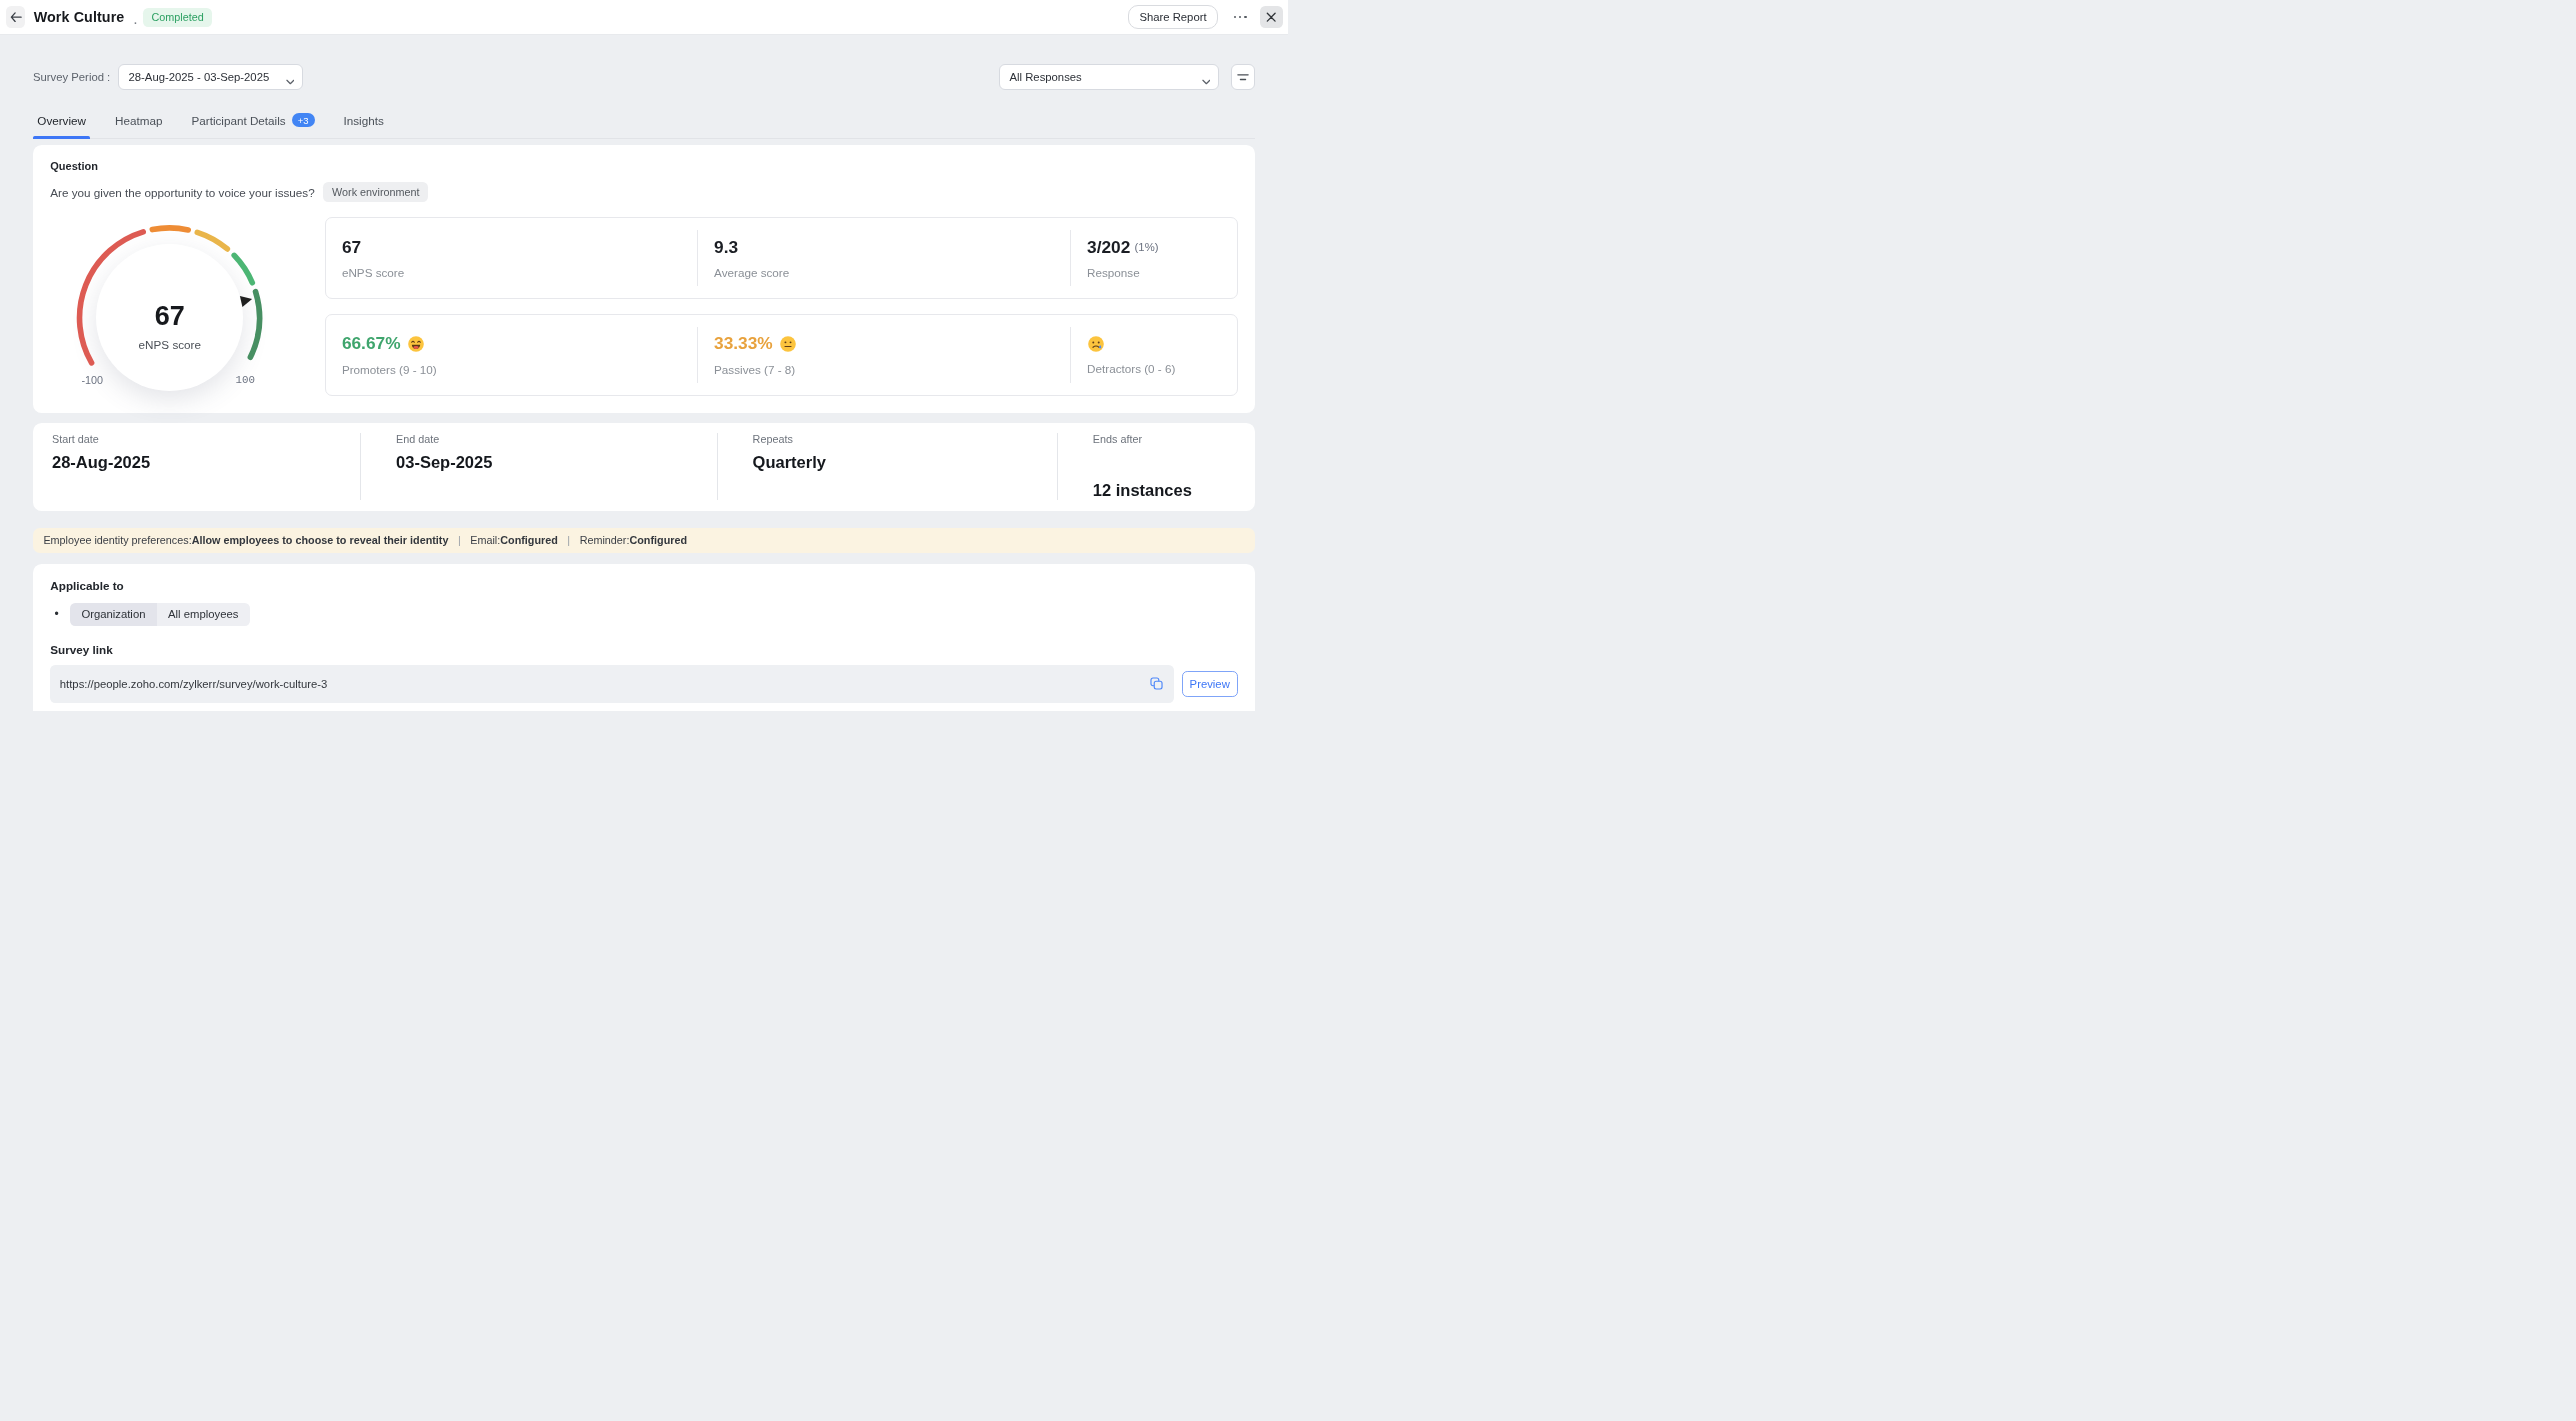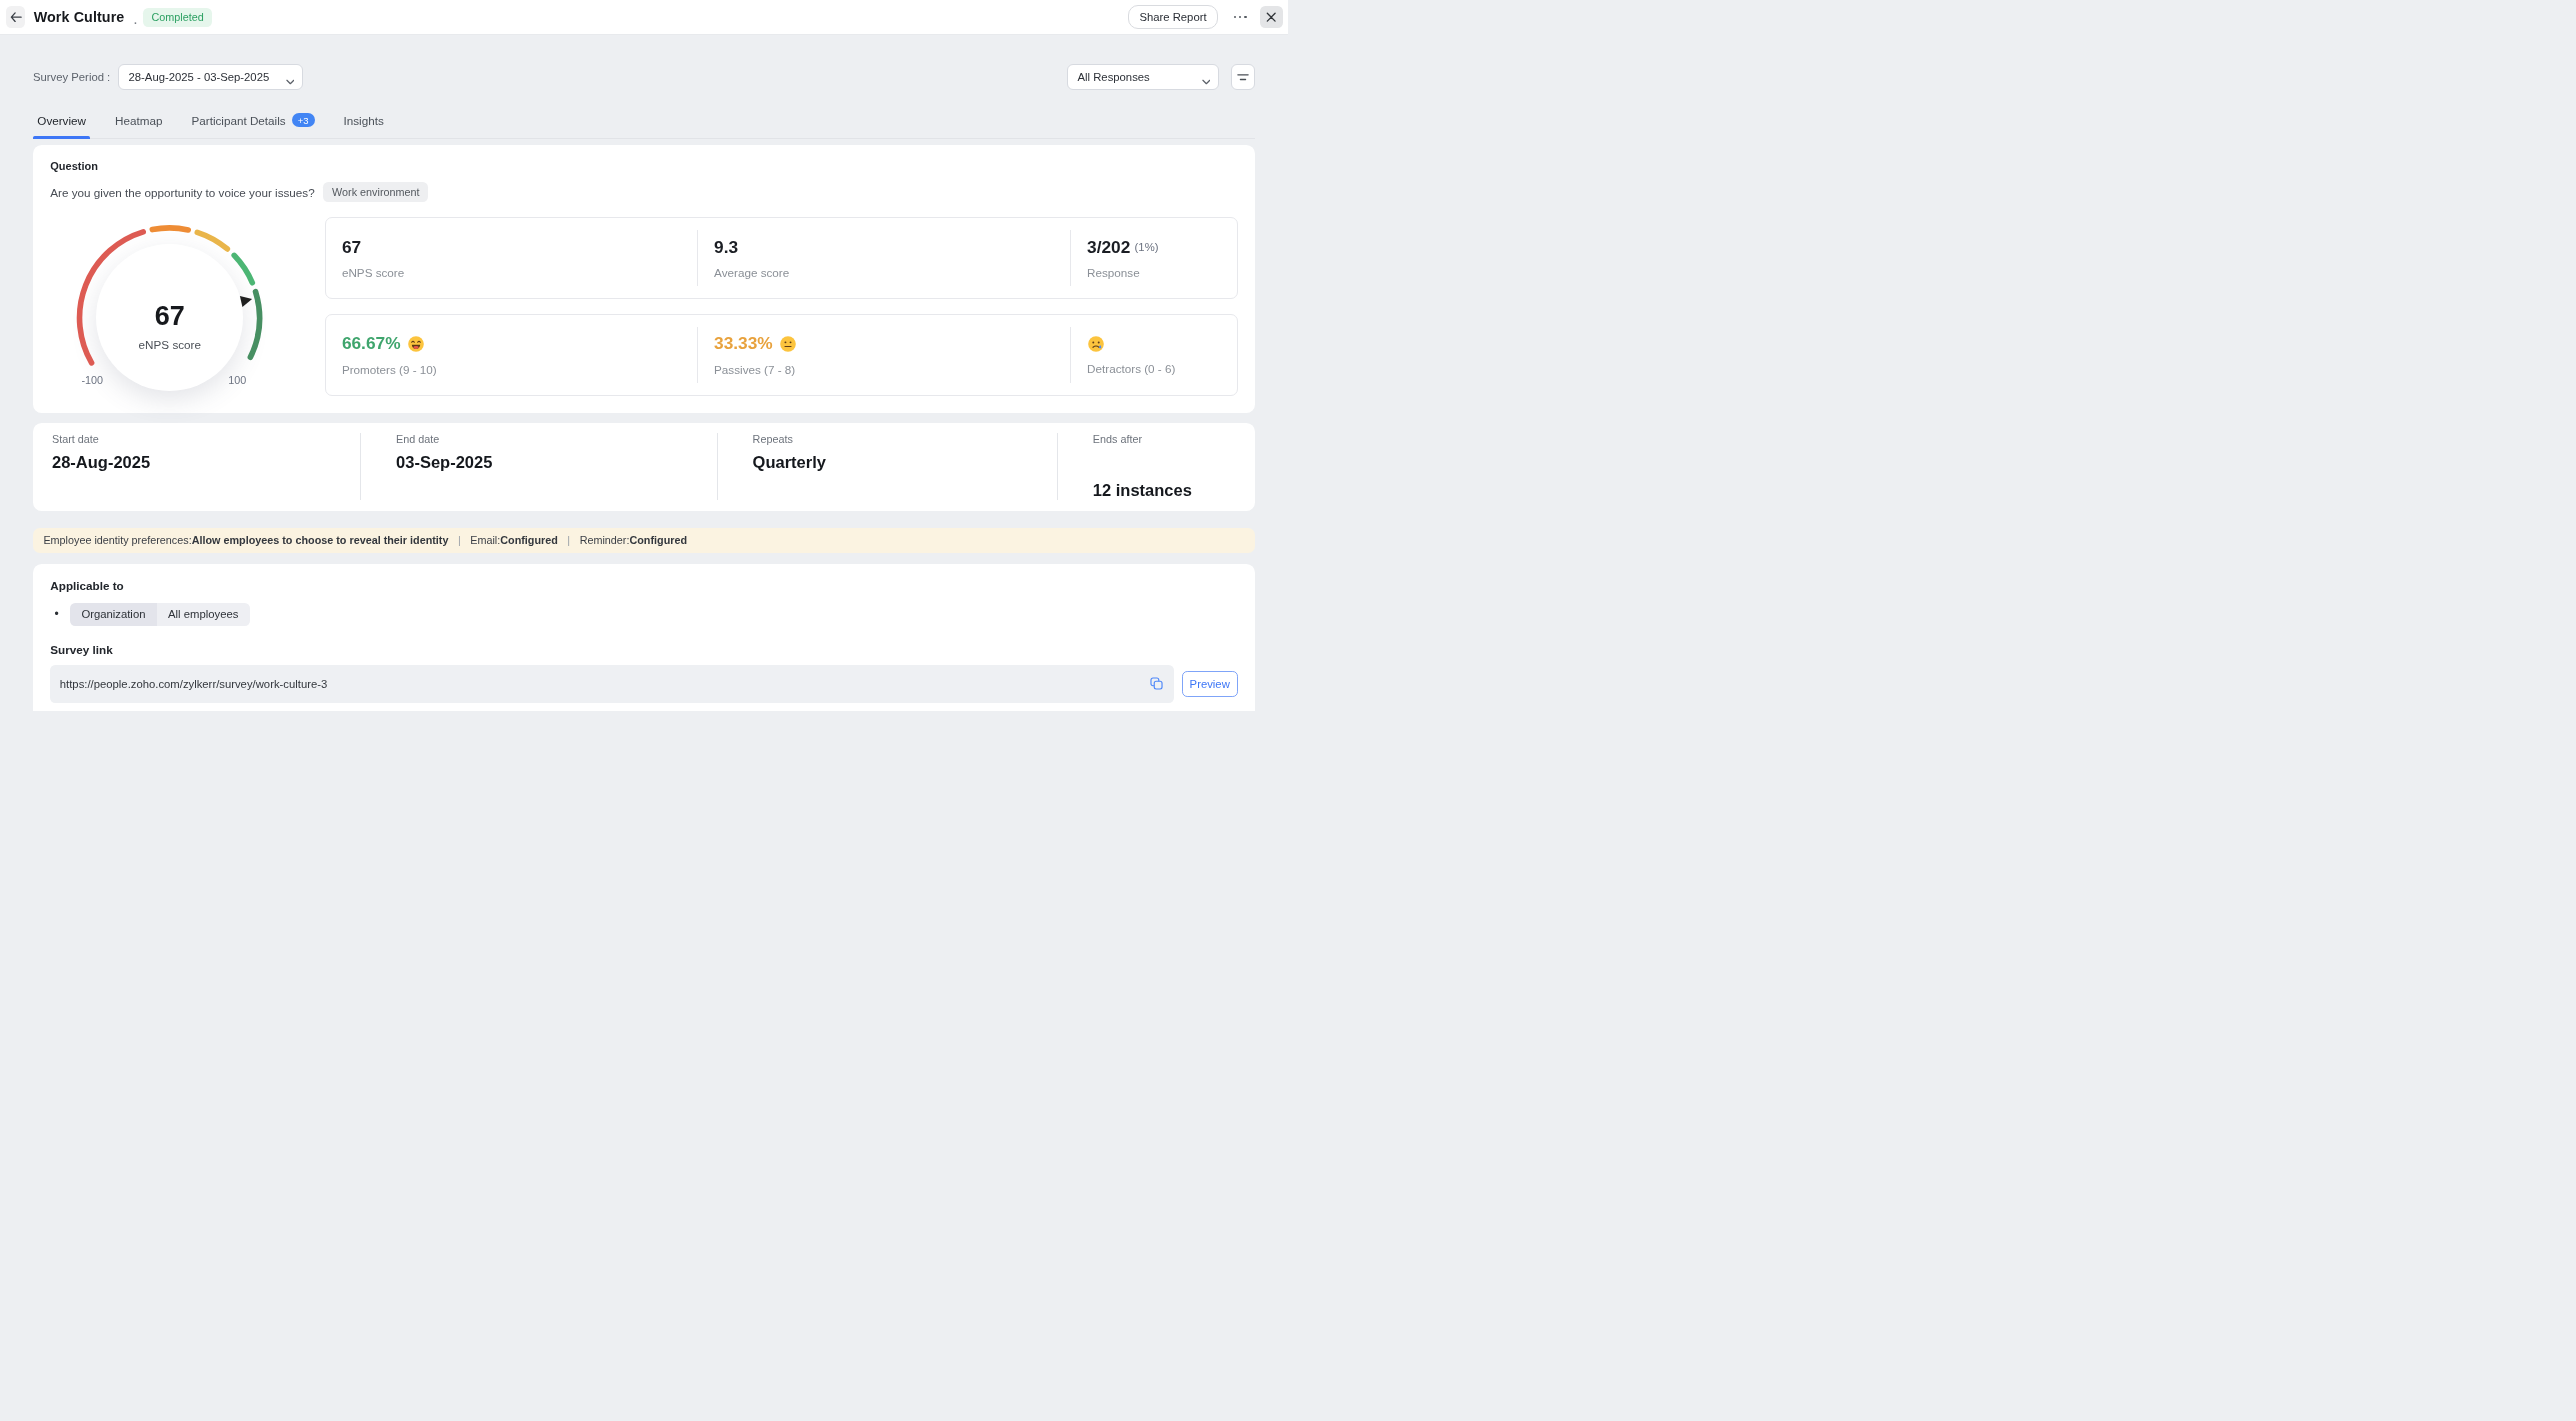--- a/index.html
+++ b/index.html
@@ -33,7 +33,7 @@
     display:flex; align-items:center; padding:0 22.5px 0 9.5px; font-size:11.3px; color:#2c3037; cursor:pointer; }
   .select .chev { position:absolute; right:7.8px; top:9.5px; }
   .sel-period { width:185px; }
-  .sel-resp { width:152px; margin-left:auto; }
+  .sel-resp { width:220px; margin-left:auto; }
   .filter-btn { width:24px; height:26px; margin-left:12px; background:#fff; border:0.9px solid #D7DAE0;
     border-radius:6px; display:flex; align-items:center; justify-content:center; cursor:pointer; }
   

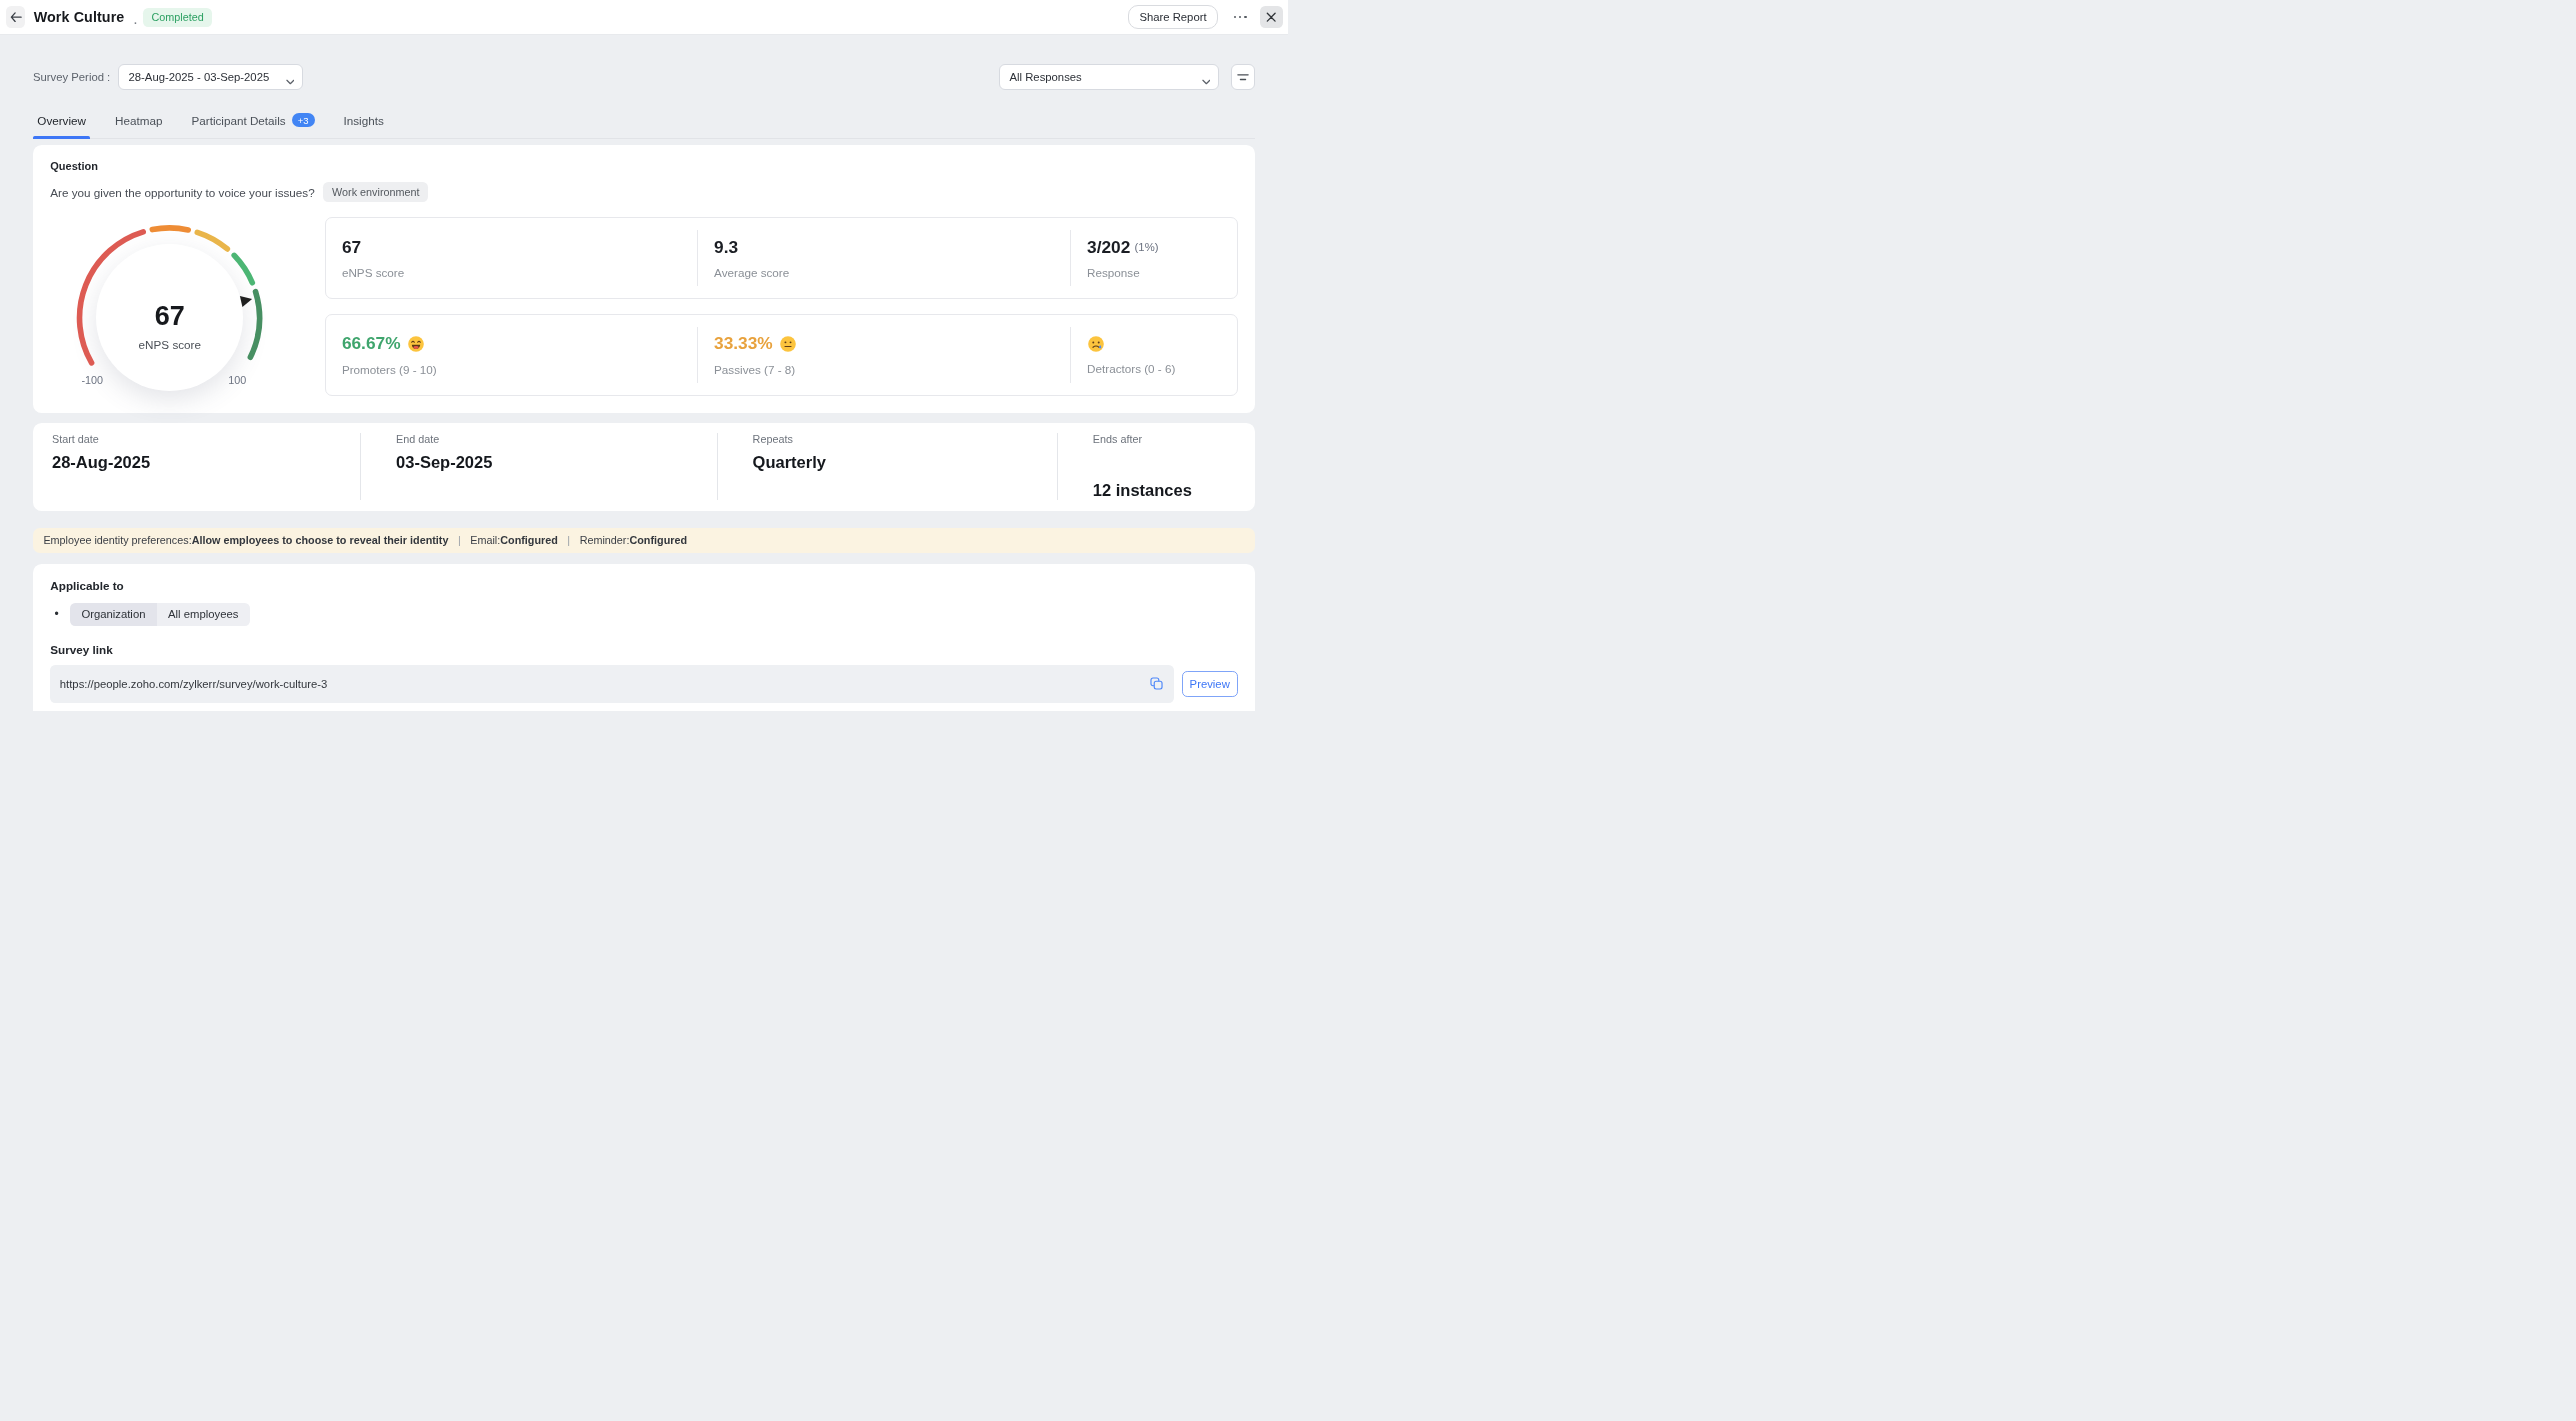--- a/index.html
+++ b/index.html
@@ -64,7 +64,7 @@
   .gauge-label { margin-top:6px; font-size:11.7px; color:#4a4f56; }
   .gauge-min, .gauge-max { position:absolute; top:153px; transform:translateX(-50%);
     font-size:10.8px; color:#6b7280; z-index:3; }
-  .gauge-min { left:35px; } .gauge-max { left:180px; }
+  .gauge-min { left:35px; } .gauge-max { left:188px;font-family:Liberation Mono, monospace; }
   
   .stats-col { flex:1; display:flex; flex-direction:column; gap:14.7px; margin-top:1.7px; }
   .stat-card { border:0.9px solid #E7E8EC; border-radius:7px; height:82px; display:flex; padding:12px 0; }

